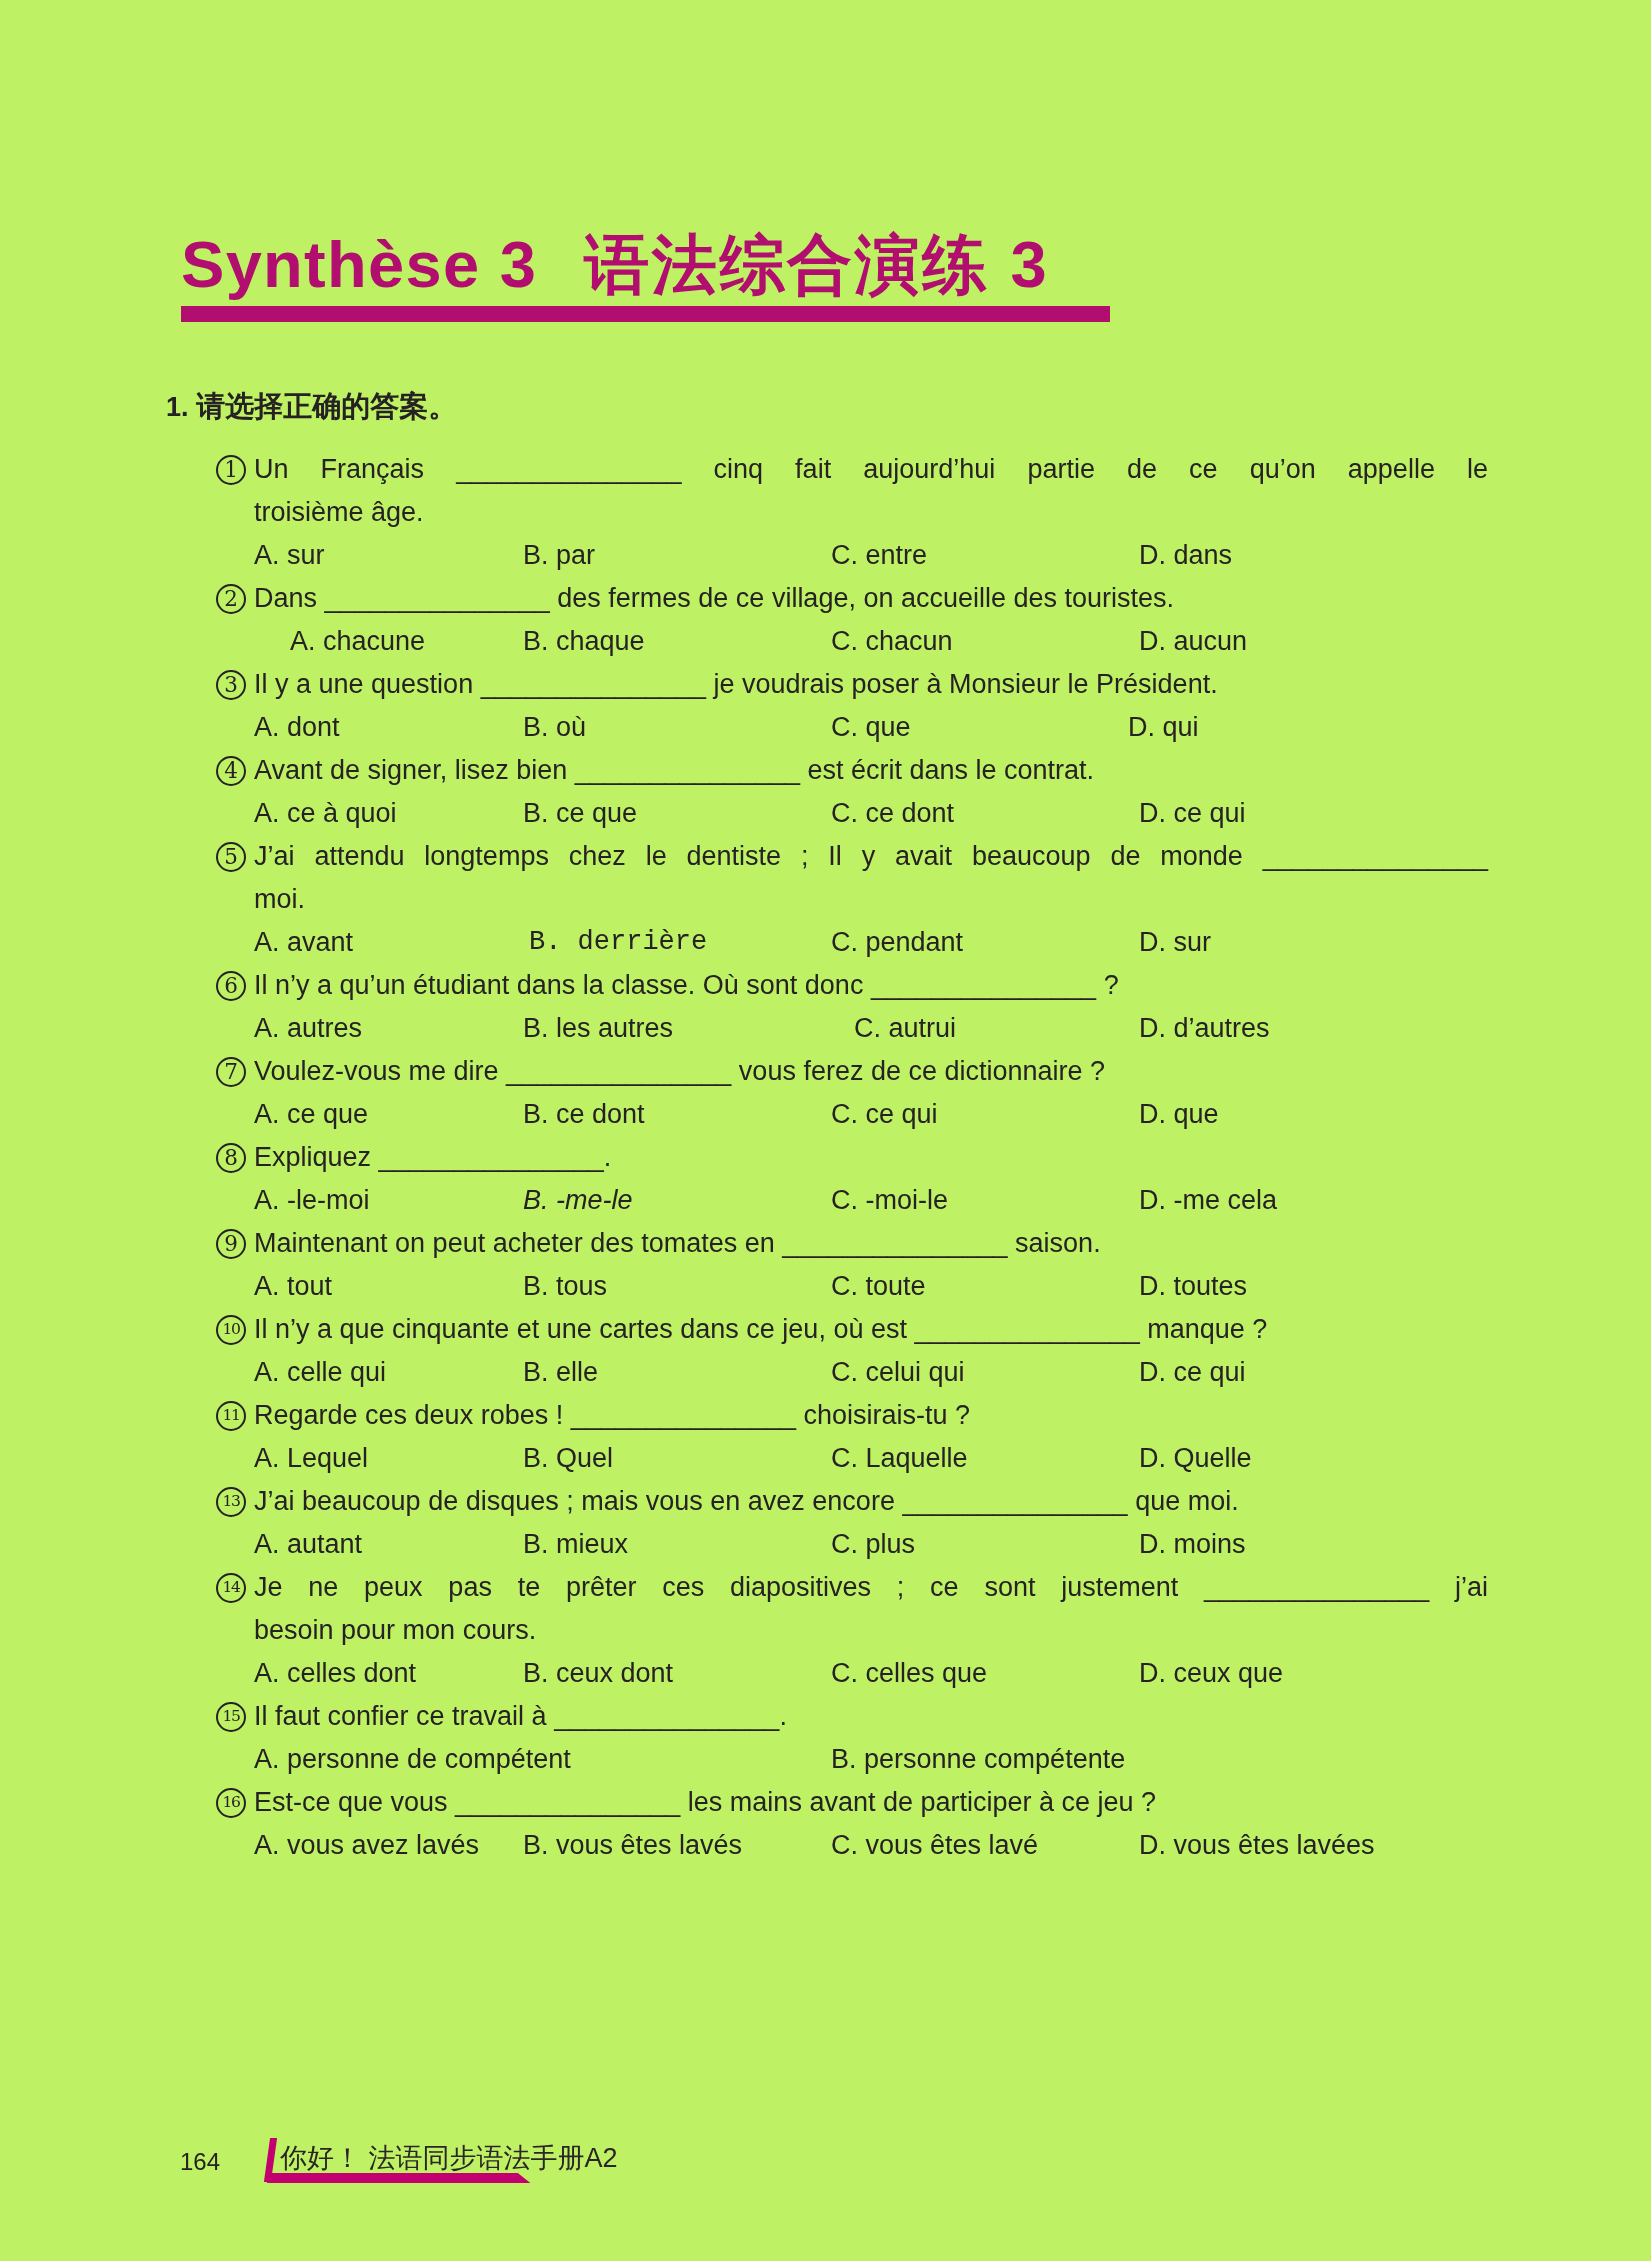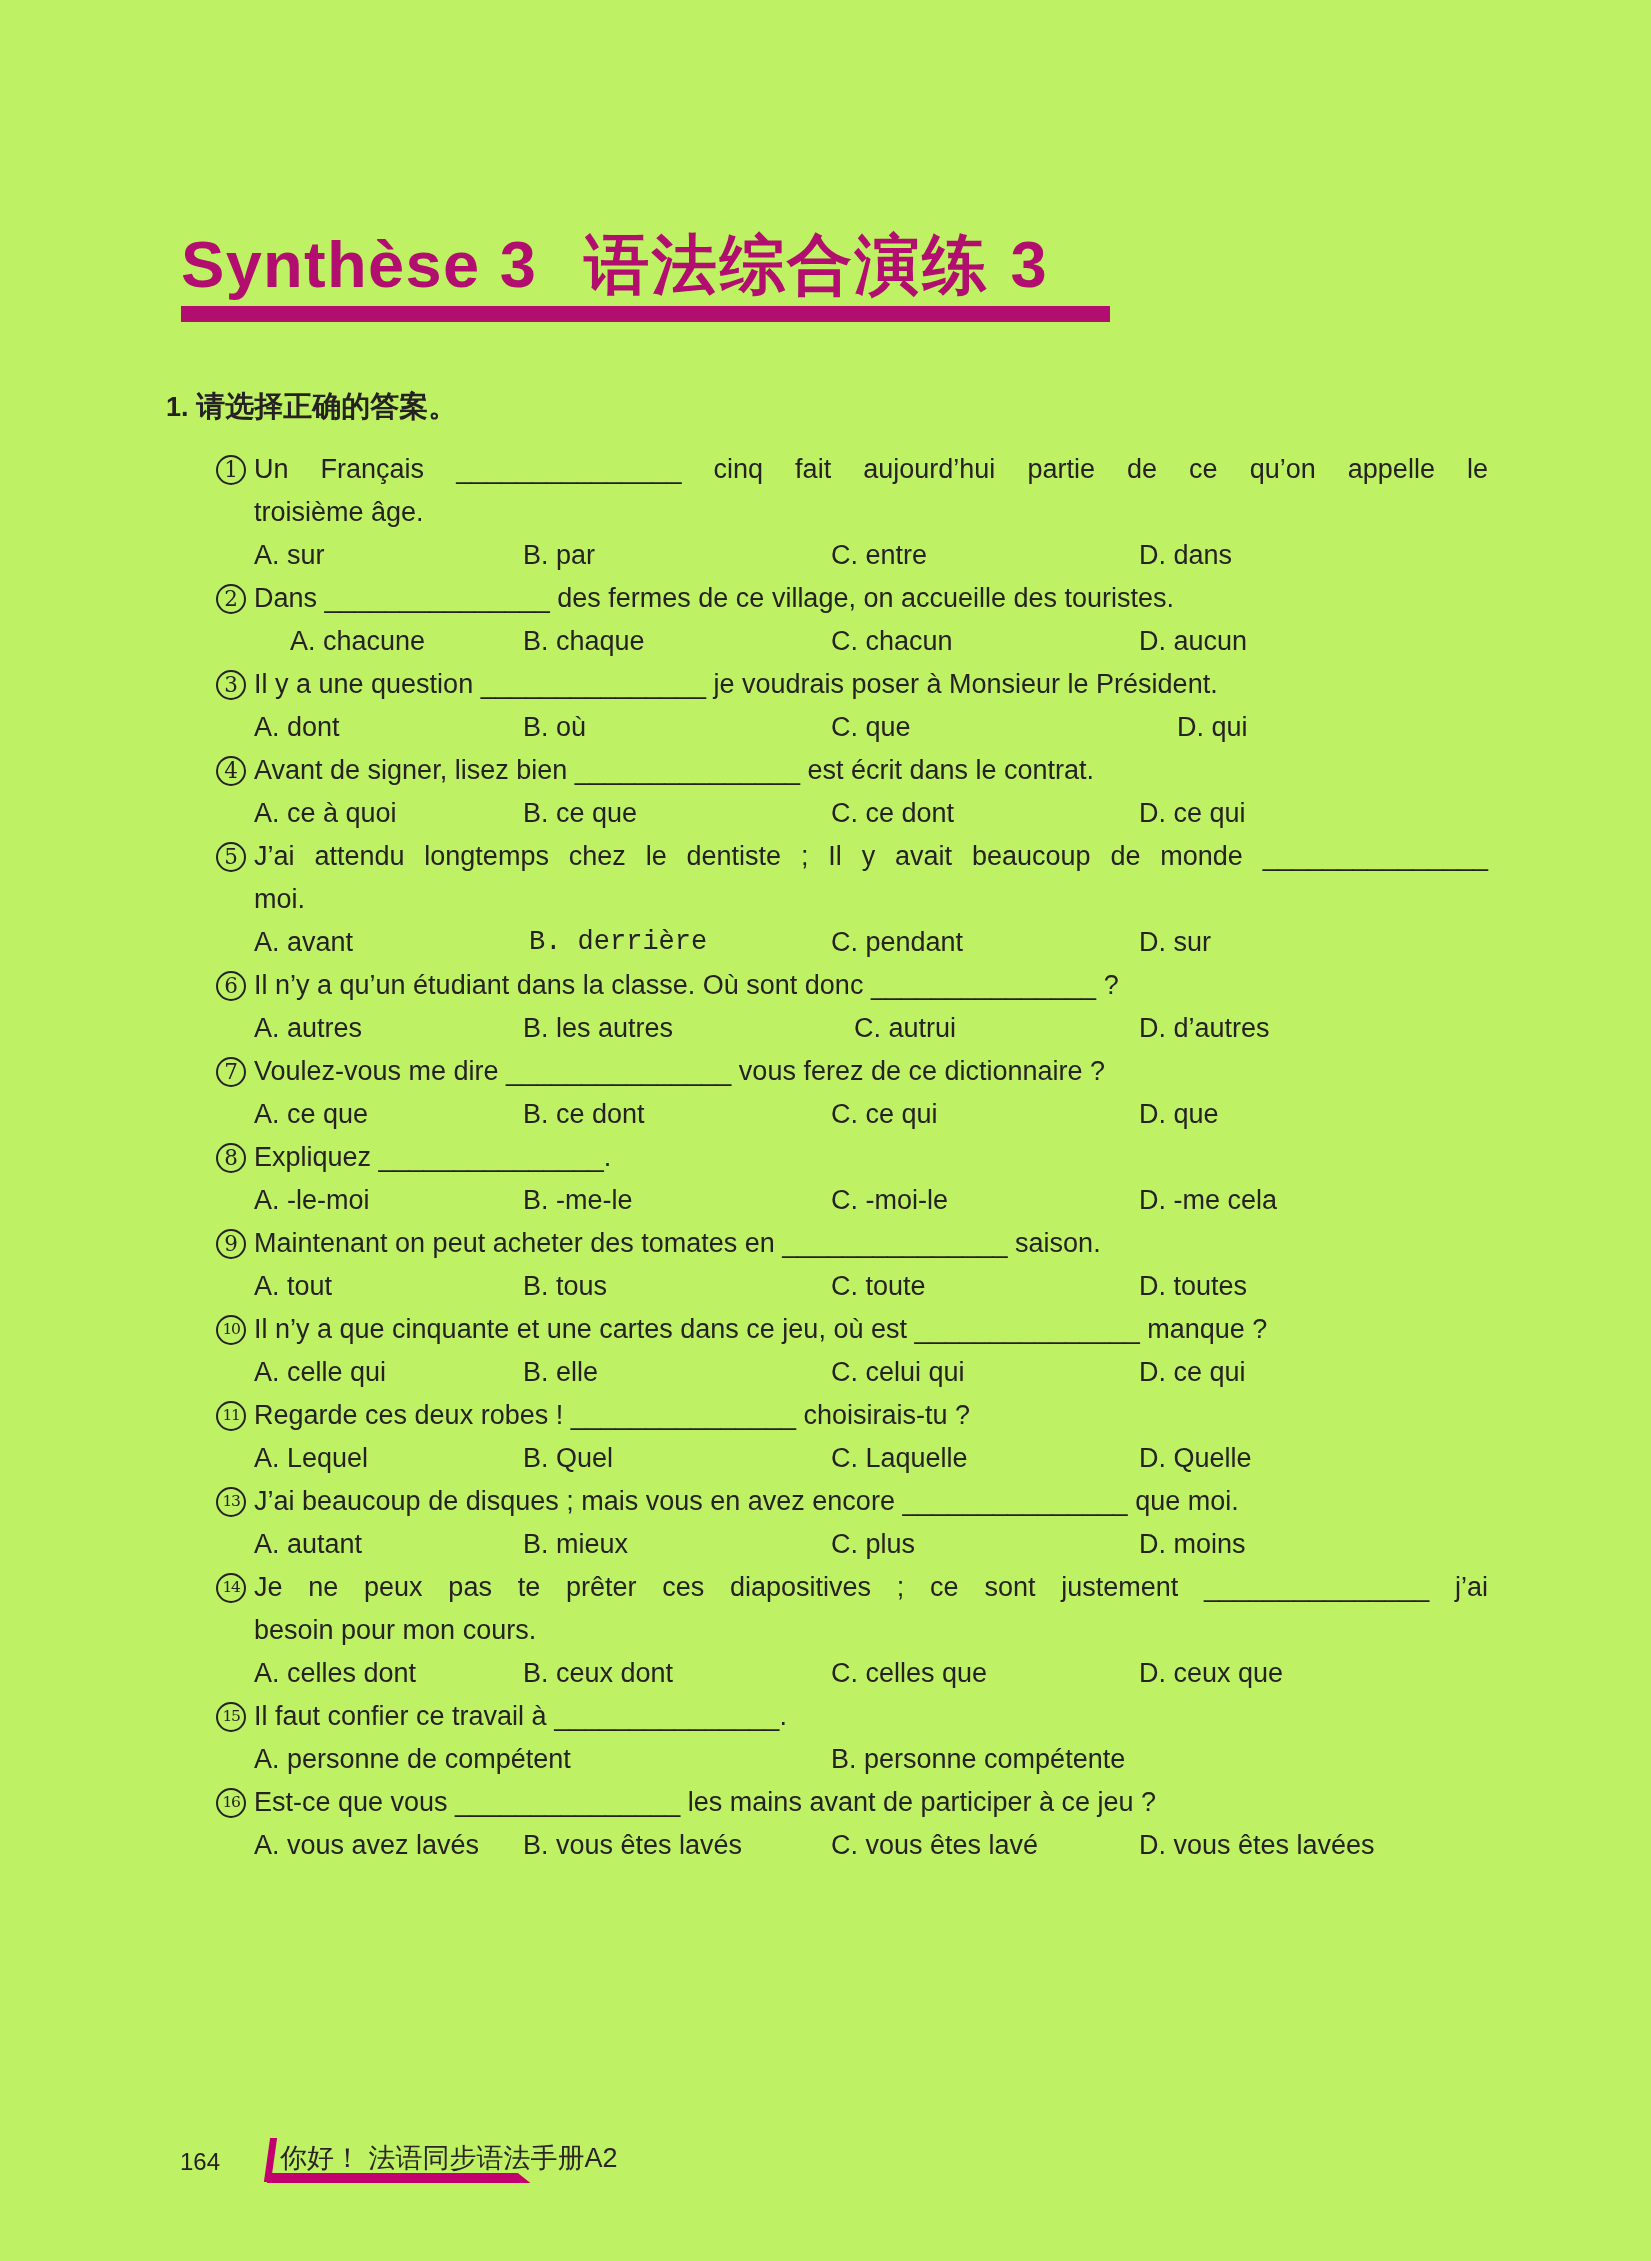--- a/index.html
+++ b/index.html
@@ -86,7 +86,7 @@
           <span class="opt" style="left: 0px;">A. dont</span>
           <span class="opt" style="left: 269px;">B. où</span>
           <span class="opt" style="left: 577px;">C. que</span>
-          <span class="opt" style="left: 923px; text-align: center;">D. qui</span>
+          <span class="opt" style="left: 874px; text-align: center;">D. qui</span>
         </div>
       </div>
       <div class="question">

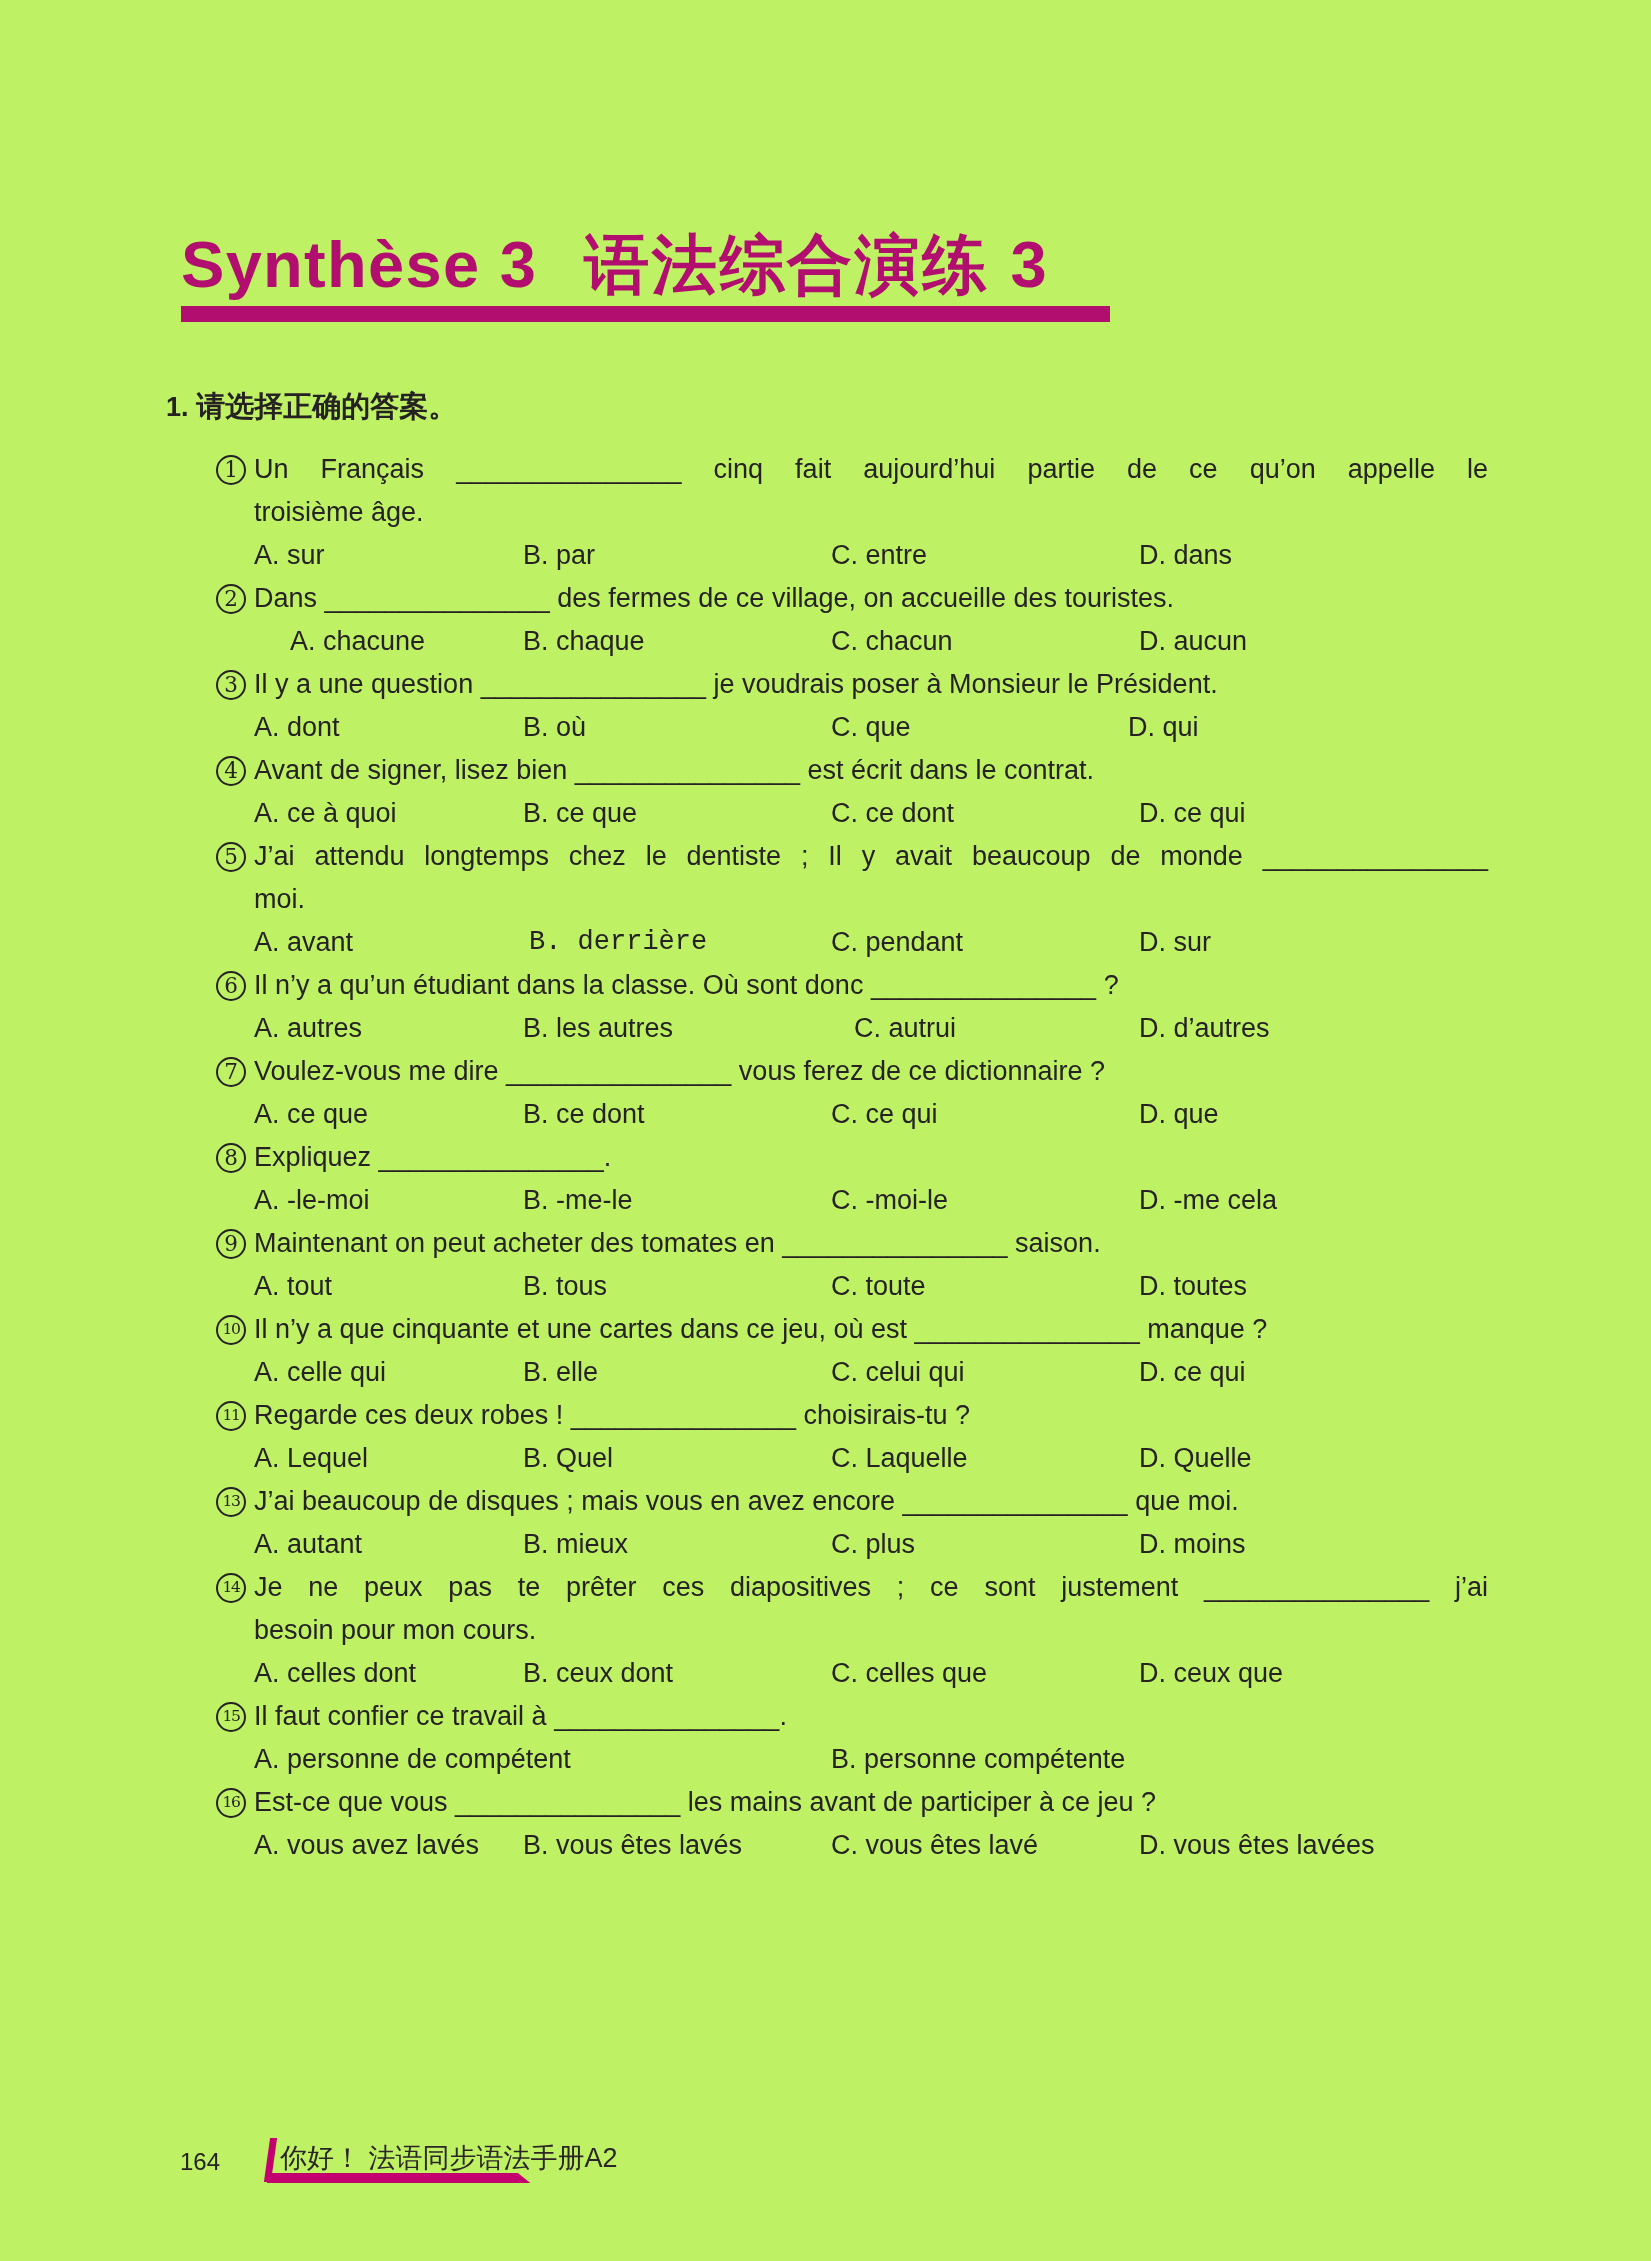--- a/index.html
+++ b/index.html
@@ -135,7 +135,7 @@
         <div class="qline">Expliquez _______________.</div>
         <div class="opts">
           <span class="opt" style="left: 0px;">A. -le-moi</span>
-          <span class="opt" style="left: 269px;">B. -me-le</span>
+          <span class="opt" style="left: 269px; font-style: italic;">B. -me-le</span>
           <span class="opt" style="left: 577px;">C. -moi-le</span>
           <span class="opt" style="left: 885px;">D. -me cela</span>
         </div>

